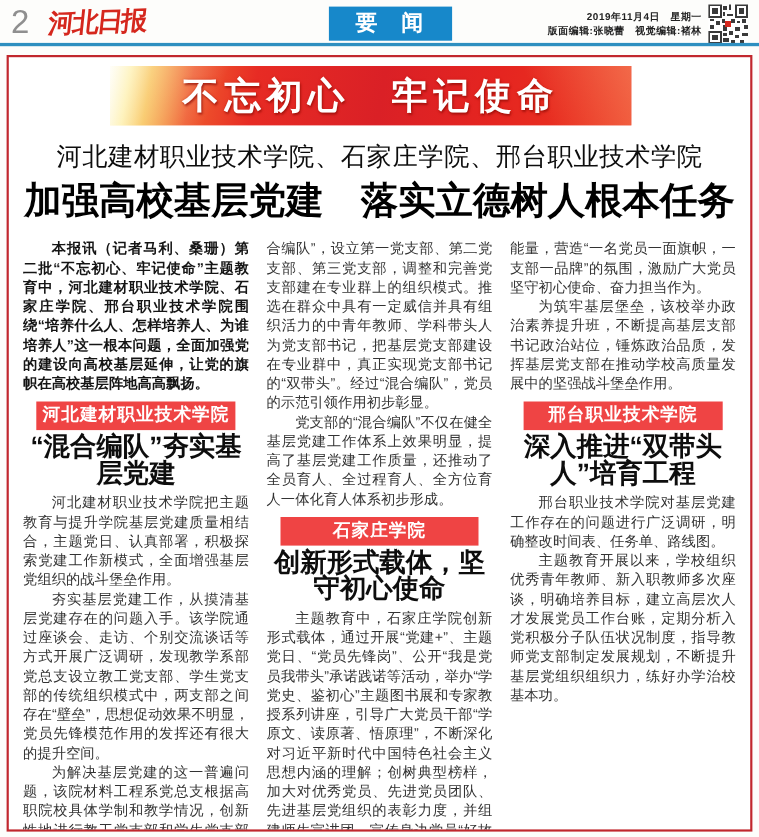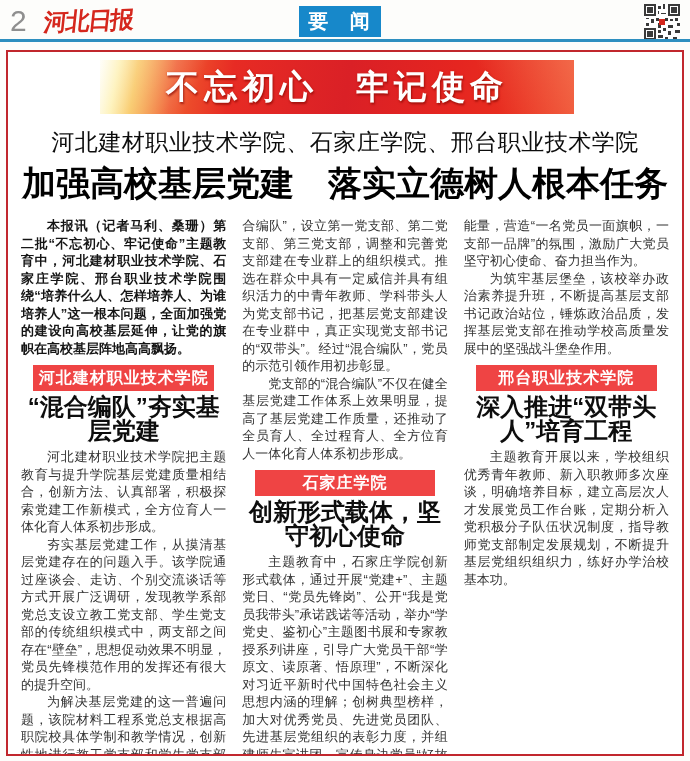--- a/index.html
+++ b/index.html
@@ -16,7 +16,7 @@
     letter-spacing:-2px;transform:skewX(-8deg) rotate(-2deg);line-height:26px;
   }
   .section-box{
-    position:absolute;left:299px;top:6px;width:82px;height:31px;background:#1788ca;
+    position:absolute;left:299px;top:6px;width:112px;height:31px;background:#1788ca;
     color:#fff;font-size:20px;font-weight:bold;text-align:center;line-height:31px;letter-spacing:8px;
     padding-left:6px;box-sizing:border-box;
   }

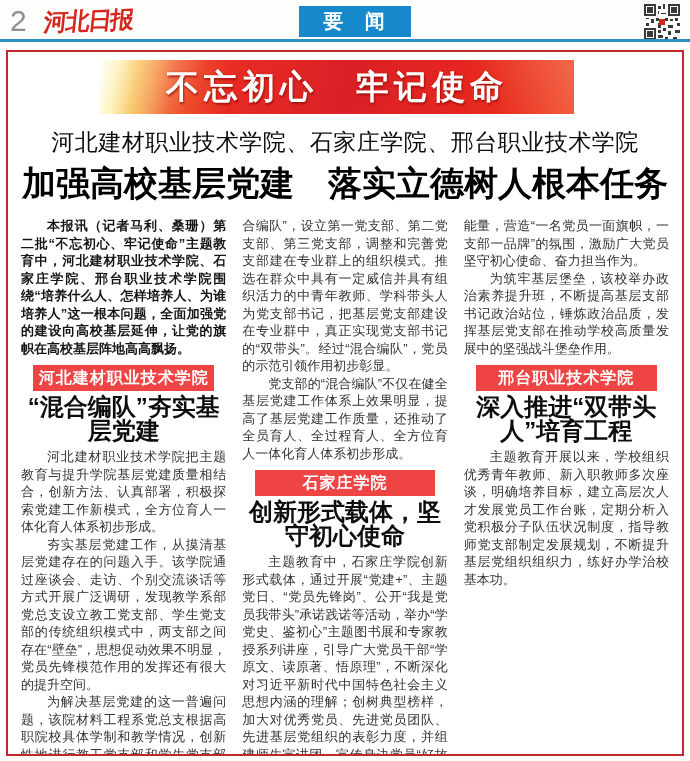--- a/index.html
+++ b/index.html
@@ -72,6 +72,10 @@
     <div class="page-num">2</div>
     <div class="masthead">河北日报</div>
     <div class="section-box">要 闻</div>
+    <div class="hdr-meta">
+      <div>2019年11月4日　星期一</div>
+      <div>版面编辑:张晓蕾　视觉编辑:褚林</div>
+    </div>
     <svg class="qr" viewBox="0 0 21 21" shape-rendering="crispEdges">
       <rect x="0" y="0" width="21" height="21" fill="#fff"></rect>
       <g fill="#3a3a3a">

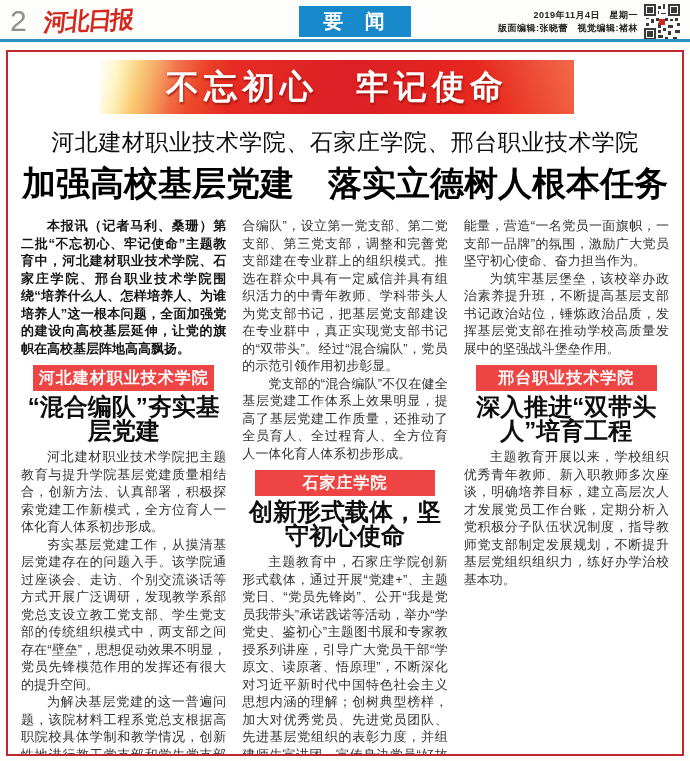--- a/index.html
+++ b/index.html
@@ -133,7 +133,7 @@
           <p class="blk-lead">本报讯（记者马利、桑珊）第二批“不忘初心、牢记使命”主题教育中，河北建材职业技术学院、石家庄学院、邢台职业技术学院围绕“培养什么人、怎样培养人、为谁培养人”这一根本问题，全面加强党的建设向高校基层延伸，让党的旗帜在高校基层阵地高高飘扬。</p>
           <div class="blk-tag">河北建材职业技术学院</div>
           <div class="blk-subhead">“混合编队”夯实基层党建</div>
-          <p class="blk-para">河北建材职业技术学院把主题教育与提升学院基层党建质量相结合，创新方法、认真部署，积极探索党建工作新模式，全方位育人一体化育人体系初步形成。</p>
+          <p class="blk-para">河北建材职业技术学院把主题教育与提升学院基层党建质量相结合，主题党日、认真部署，积极探索党建工作新模式，全面增强基层党组织的战斗堡垒作用。</p>
           <p class="blk-para">夯实基层党建工作，从摸清基层党建存在的问题入手。该学院通过座谈会、走访、个别交流谈话等方式开展广泛调研，发现教学系部党总支设立教工党支部、学生党支部的传统组织模式中，两支部之间存在“壁垒”，思想促动效果不明显，党员先锋模范作用的发挥还有很大的提升空间。</p>
           <p class="blk-para">为解决基层党建的这一普遍问题，该院材料工程系党总支根据高职院校具体学制和教学情况，创新性地进行教工党支部和学生党支部的“混</p>
         </div>

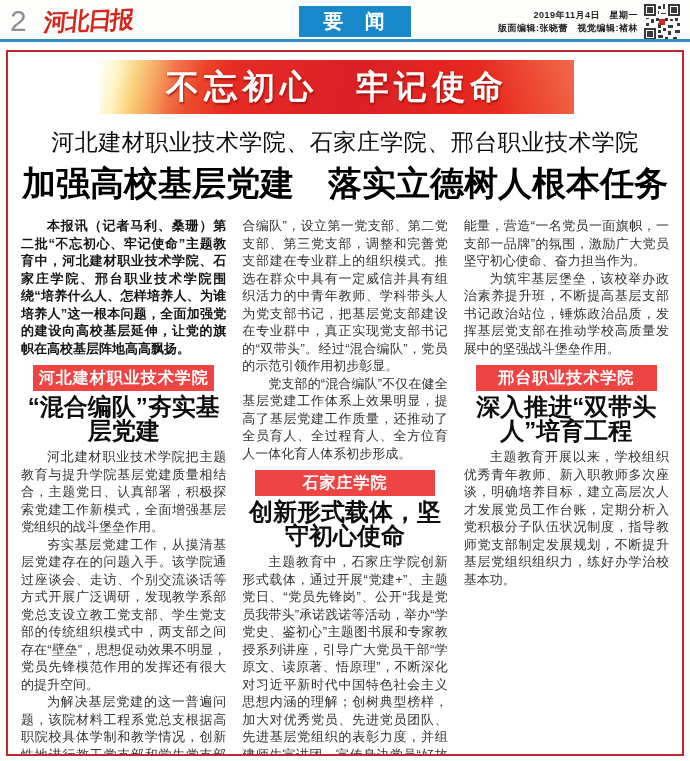--- a/index.html
+++ b/index.html
@@ -149,6 +149,7 @@
           <p class="blk-para">为筑牢基层堡垒，该校举办政治素养提升班，不断提高基层支部书记政治站位，锤炼政治品质，发挥基层党支部在推动学校高质量发展中的坚强战斗堡垒作用。</p>
           <div class="blk-tag">邢台职业技术学院</div>
           <div class="blk-subhead">深入推进“双带头人”培育工程</div>
+          <p class="blk-para">邢台职业技术学院对基层党建工作存在的问题进行广泛调研，明确整改时间表、任务单、路线图。</p>
           <p class="blk-para">主题教育开展以来，学校组织优秀青年教师、新入职教师多次座谈，明确培养目标，建立高层次人才发展党员工作台账，定期分析入党积极分子队伍状况制度，指导教师党支部制定发展规划，不断提升基层党组织组织力，练好办学治校基本功。</p>
         </div>
     </div>

